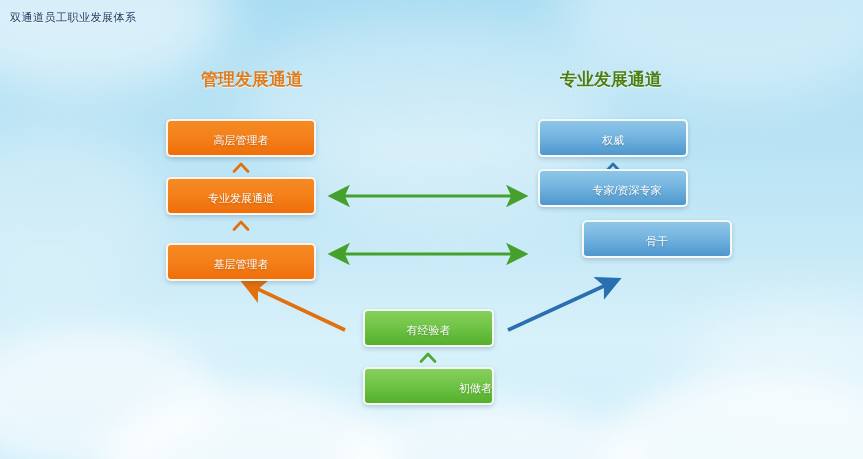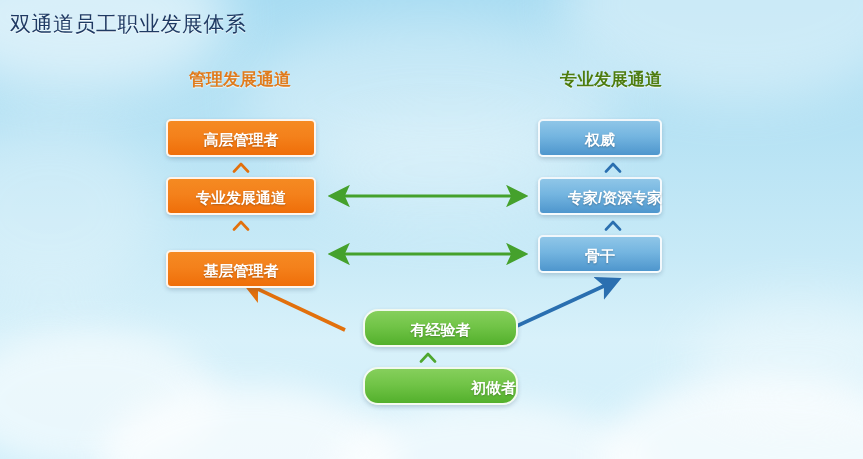--- a/index.html
+++ b/index.html
@@ -22,7 +22,7 @@
   
   #title{
     position:absolute; left:10px; top:10px;
-    font-size:21px; color:#1f3a63; letter-spacing:.5px;
+    font-size:11px; color:#1f3a63; letter-spacing:.5px;
     text-shadow:0 1px 0 rgba(255,255,255,.75);
     white-space:nowrap;
   }

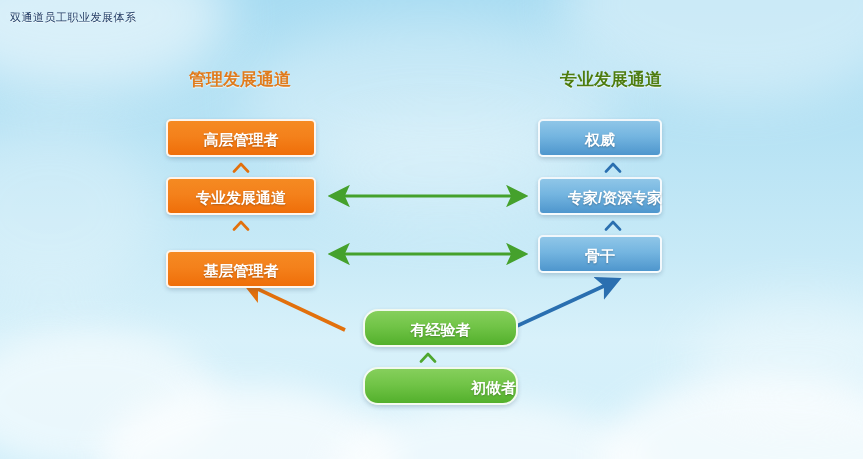--- a/index.html
+++ b/index.html
@@ -33,7 +33,7 @@
     font-size:17px; font-weight:bold; white-space:nowrap;
     text-shadow:0 1px 1px rgba(255,255,255,.8);
   }
-  #head-mgmt{ left:140px; color:#e07b1c; }
+  #head-mgmt{ left:152px; color:#e07b1c; }
   #head-prof{ left:511px; color:#4d7c0f; }
 
   

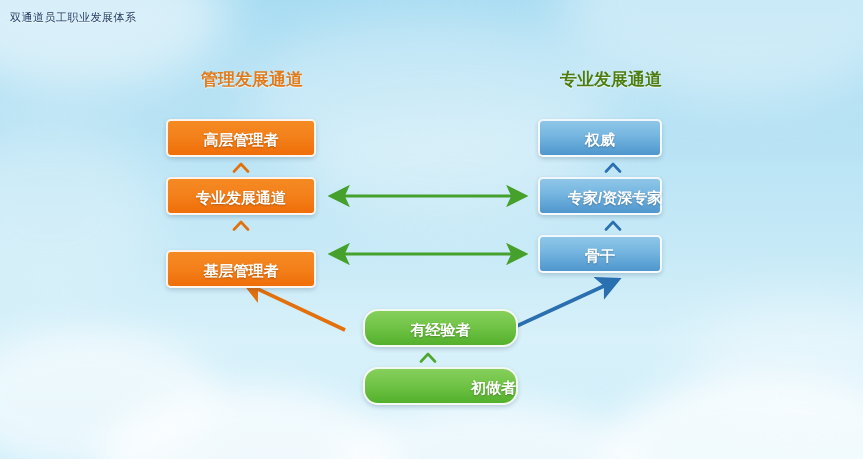--- a/index.html
+++ b/index.html
@@ -39,7 +39,7 @@
   
   .box{
     position:absolute; height:38px; line-height:38px;
-    text-align:center; color:#ffffff; font-size:15px; font-weight:bold;
+    text-align:center; color:#ffffff; font-size:11px; font-weight:normal;
     border-radius:5px; white-space:nowrap;
     border:2px solid rgba(255,255,255,.92);
     box-shadow:0 2px 4px rgba(40,70,100,.22);

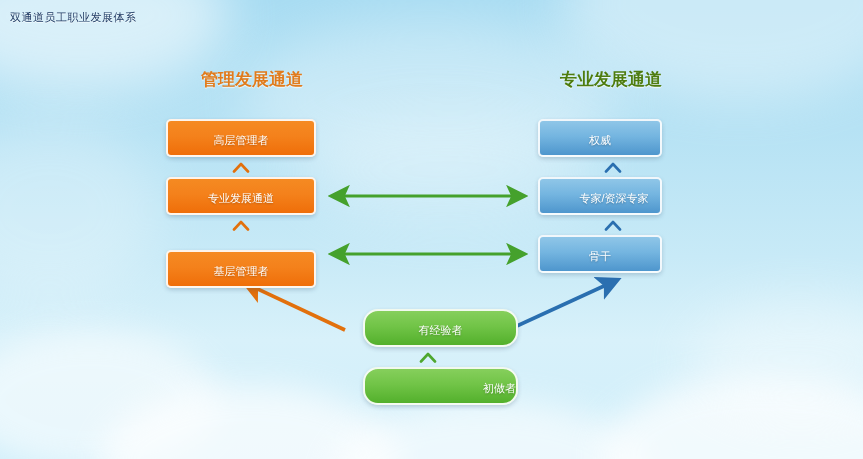--- a/index.html
+++ b/index.html
@@ -50,7 +50,7 @@
     background:linear-gradient(180deg,#f58a22 0%,#f4811b 45%,#ef6e09 100%);
   }
   .box.blue{
-    left:538px; width:124px;
+    left:538px; width:150px;
     background:linear-gradient(180deg,#8fc6e8 0%,#74b5e0 45%,#4e96cd 100%);
   }
   .box.green{

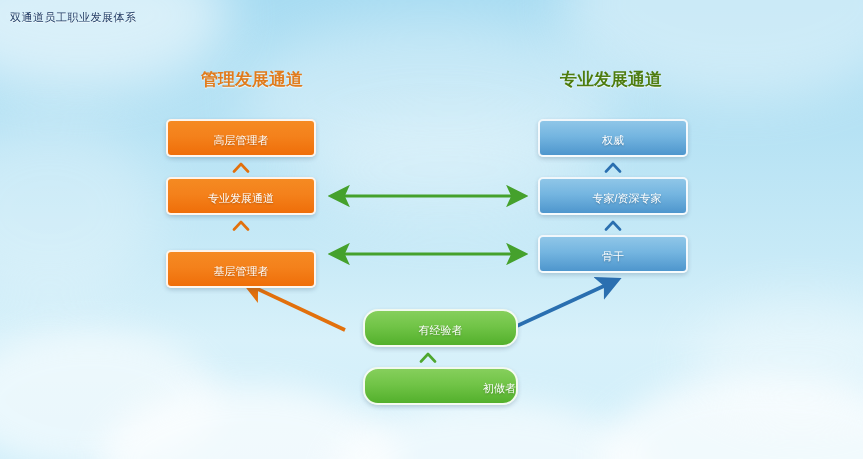--- a/index.html
+++ b/index.html
@@ -60,7 +60,7 @@
   }
 
   #box-m1{ top:119px; } #box-m2{ top:177px; } #box-m3{ top:250px; }
-  #box-p1{ top:119px; } #box-p2{ top:177px;padding-left:28px; } #box-p3{ top:235px; }
+  #box-p1{ top:119px; } #box-p2{ top:169px;padding-left:28px; } #box-p3{ top:235px; }
   #box-g1{ top:309px; } #box-g2{ top:367px;text-align:right; }
 
   

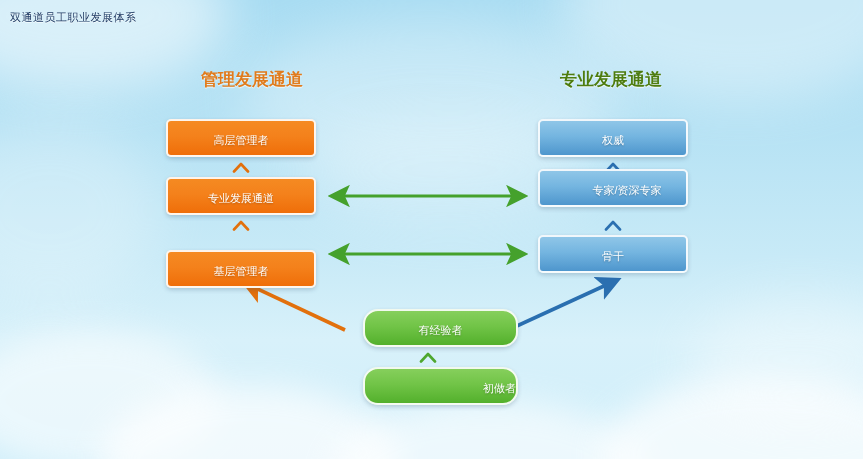--- a/index.html
+++ b/index.html
@@ -60,7 +60,7 @@
   }
 
   #box-m1{ top:119px; } #box-m2{ top:177px; } #box-m3{ top:250px; }
-  #box-p1{ top:119px; } #box-p2{ top:169px;padding-left:28px; } #box-p3{ top:235px; }
+  #box-p1{ top:119px; } #box-p2{ top:169px;padding-left:28px; } #box-p3{ top:220px;margin-left:44px; }
   #box-g1{ top:309px; } #box-g2{ top:367px;text-align:right; }
 
   

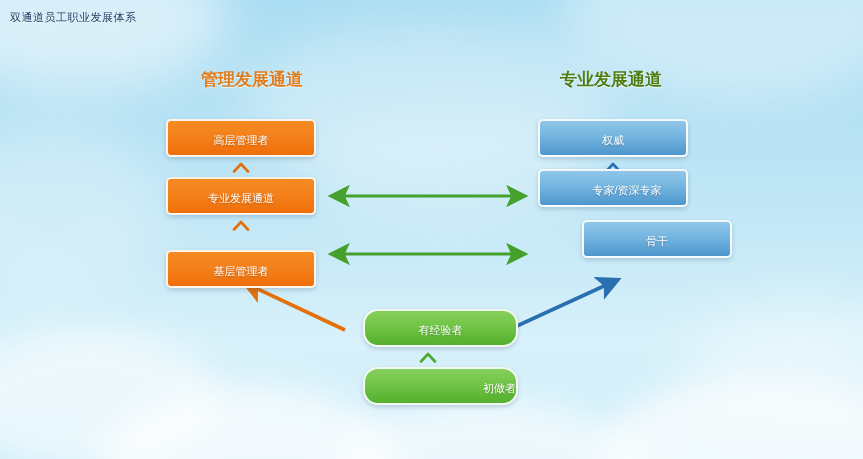--- a/index.html
+++ b/index.html
@@ -59,7 +59,7 @@
     border-radius:15px;
   }
 
-  #box-m1{ top:119px; } #box-m2{ top:177px; } #box-m3{ top:250px; }
+  #box-m1{ top:119px; } #box-m2{ top:177px; } #box-m3{ top:243px; }
   #box-p1{ top:119px; } #box-p2{ top:169px;padding-left:28px; } #box-p3{ top:220px;margin-left:44px; }
   #box-g1{ top:309px; } #box-g2{ top:367px;text-align:right; }
 

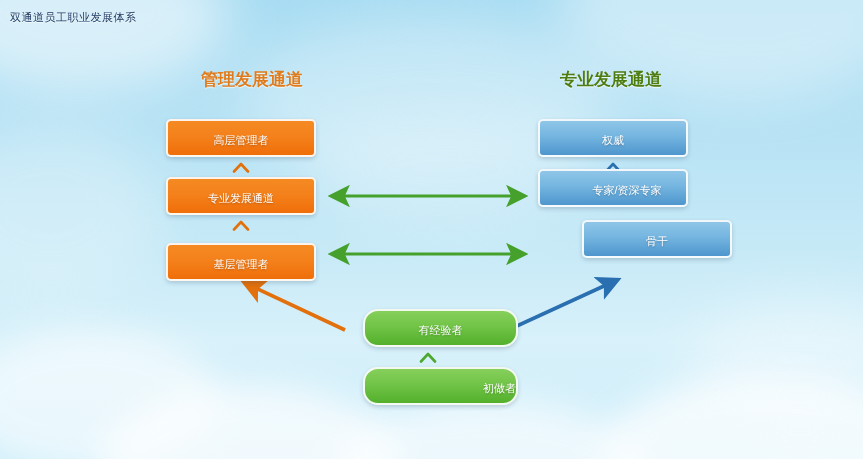--- a/index.html
+++ b/index.html
@@ -54,9 +54,8 @@
     background:linear-gradient(180deg,#8fc6e8 0%,#74b5e0 45%,#4e96cd 100%);
   }
   .box.green{
-    left:363px; width:155px;
+    left:363px; width:131px;
     background:linear-gradient(180deg,#86cf5c 0%,#71c447 45%,#53b02c 100%);
-    border-radius:15px;
   }
 
   #box-m1{ top:119px; } #box-m2{ top:177px; } #box-m3{ top:243px; }

